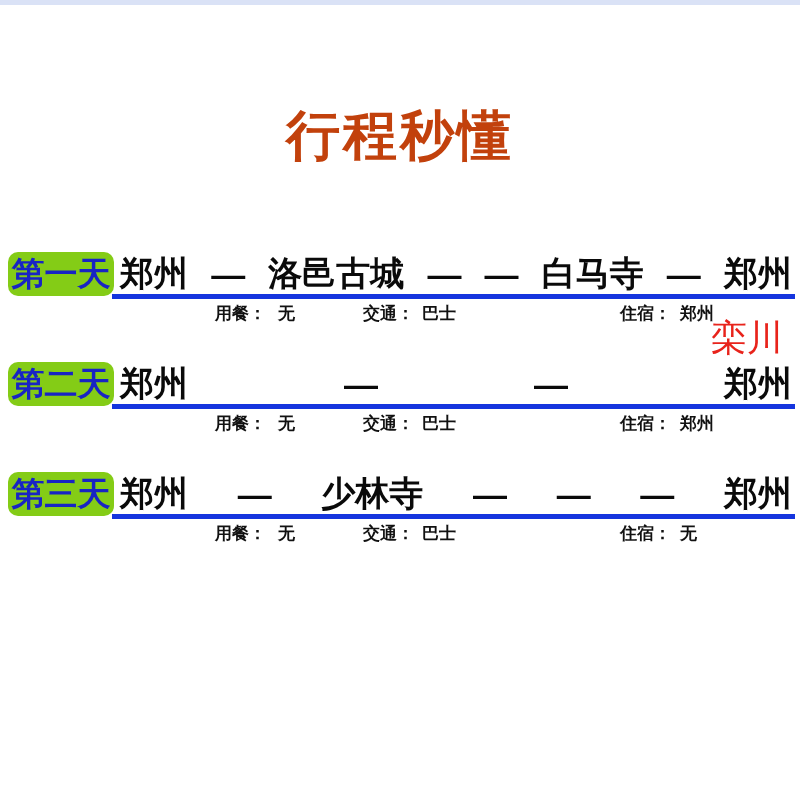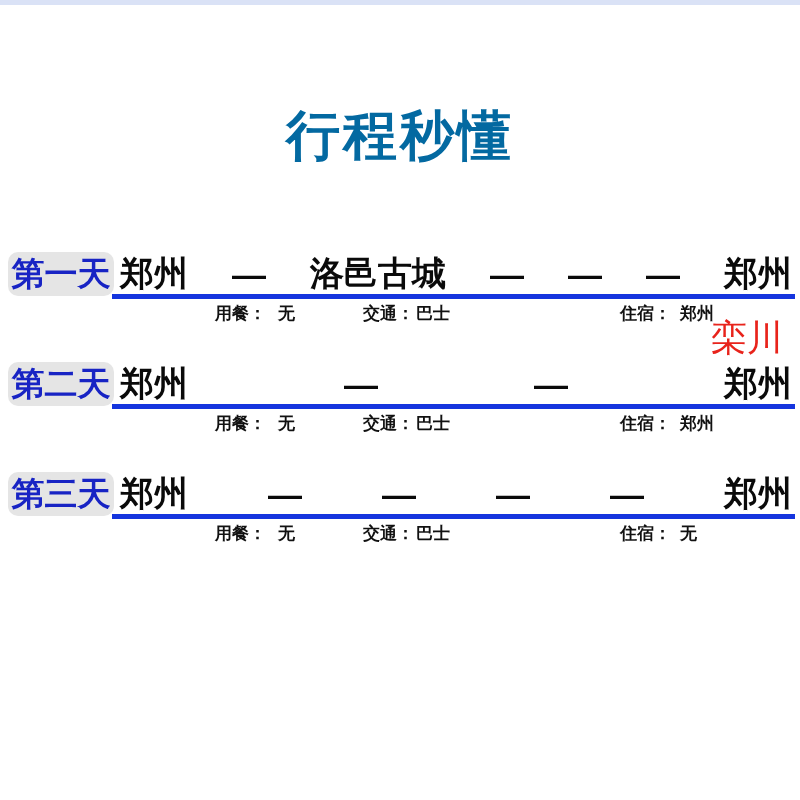--- a/index.html
+++ b/index.html
@@ -30,7 +30,7 @@
     text-align: center;
     font-size: 54px;
     font-weight: bold;
-    color: #0369a1;
+    color: #c2410c;
     letter-spacing: 3px;
     white-space: nowrap;
   }

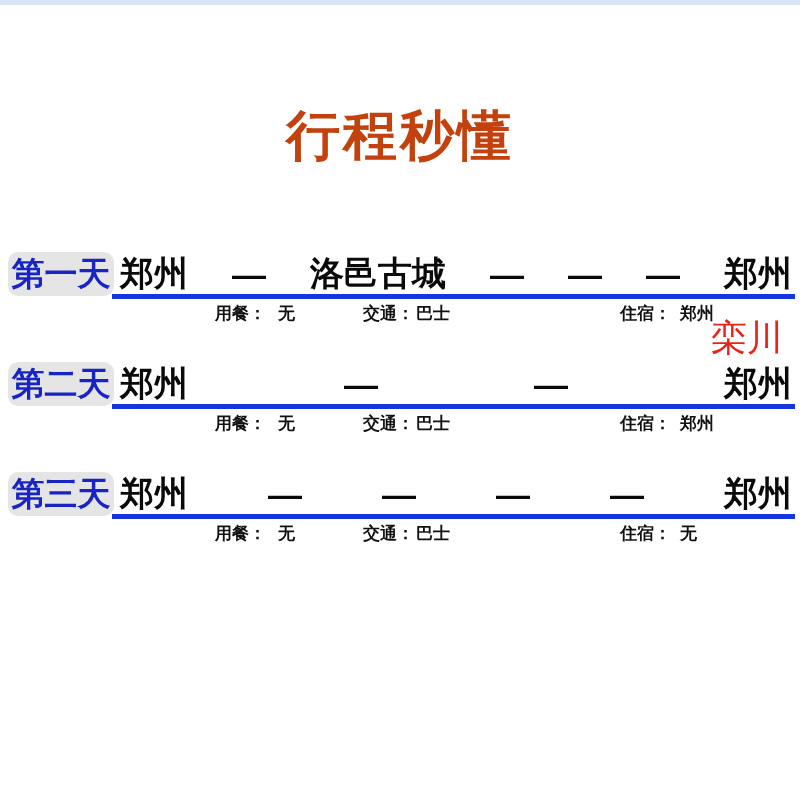--- a/index.html
+++ b/index.html
@@ -47,7 +47,7 @@
     position: absolute;
     left: 8px; top: 0;
     width: 106px; height: 44px;
-    background: #e5e5e5;
+    background: #84cc16;
     color: #1824c4;
     font-size: 33px;
     font-weight: bold;

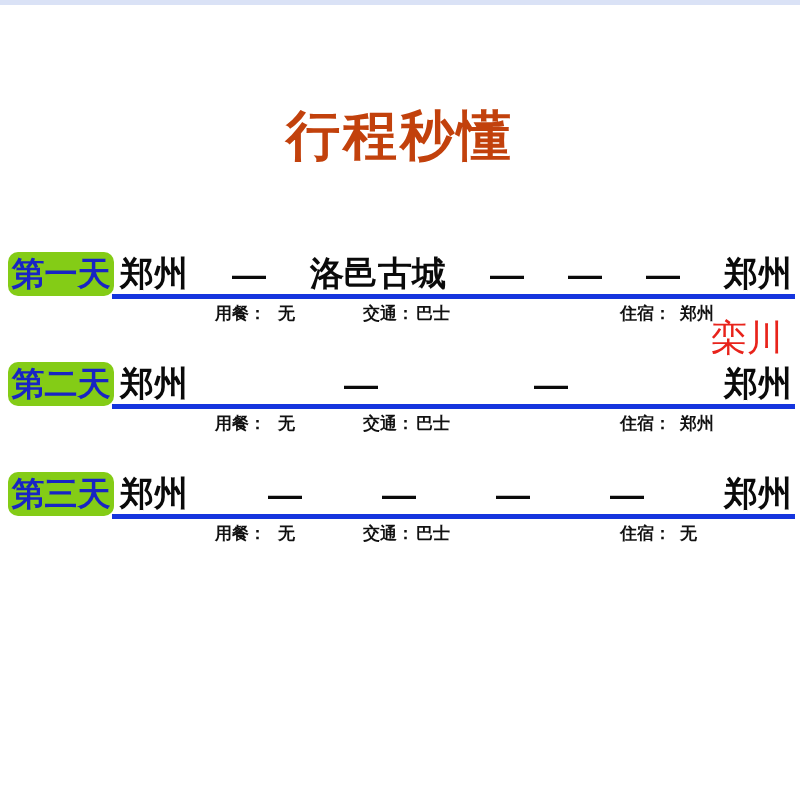--- a/index.html
+++ b/index.html
@@ -120,6 +120,7 @@
         <span class="stop">洛邑古城</span>
         <span class="dash">—</span>
         <span class="dash">—</span>
+        <span class="stop">白马寺</span>
         <span class="dash">—</span>
         <span class="stop">郑州</span>
       </div>

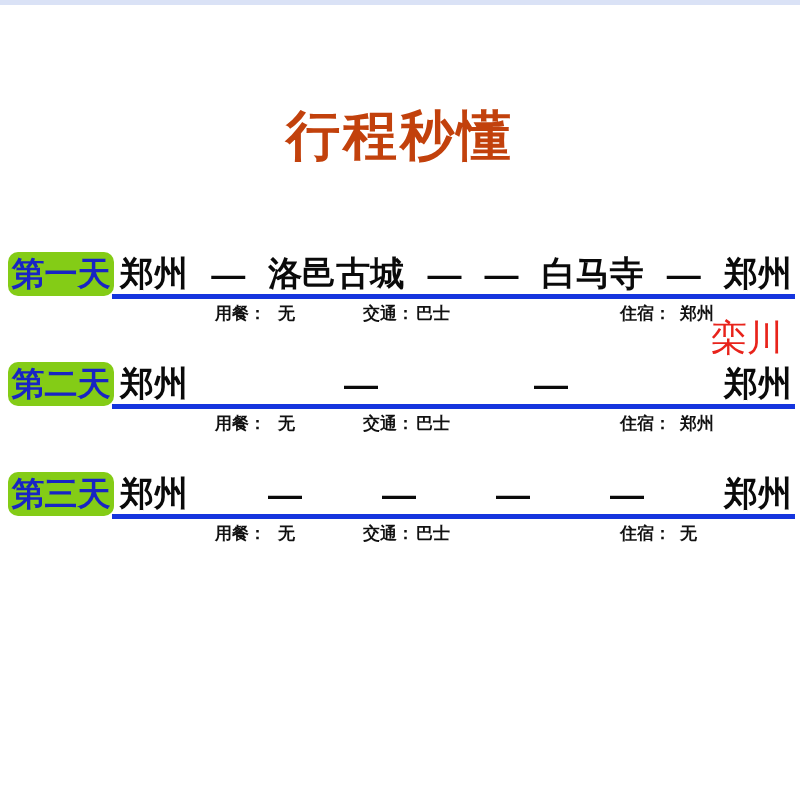--- a/index.html
+++ b/index.html
@@ -92,7 +92,7 @@
   .meta-transport { position: absolute; left: 363px; }
   .meta-lodging   { position: absolute; left: 620px; }
   .meta-meals .meta-value     { margin-left: 12px; }
-  .meta-transport .meta-value { margin-left: 2px; }
+  .meta-transport .meta-value { margin-left: 8px; }
   .meta-lodging .meta-value   { margin-left: 9px; }
   .annotation-red {
     position: absolute;

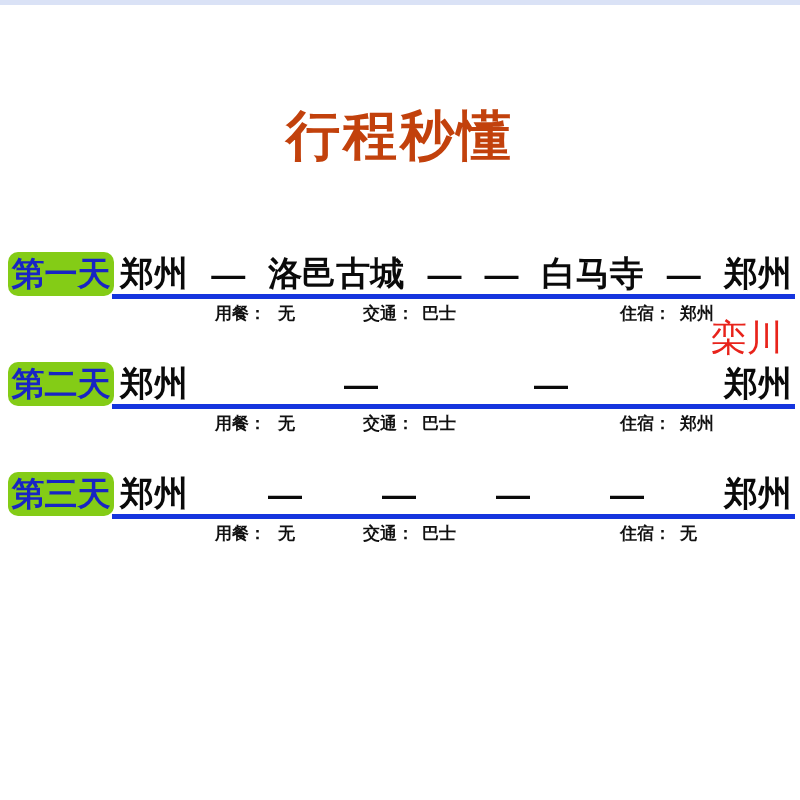--- a/index.html
+++ b/index.html
@@ -167,6 +167,7 @@
     <div class="route-line">
         <span class="stop">郑州</span>
         <span class="dash">—</span>
+        <span class="stop">少林寺</span>
         <span class="dash">—</span>
         <span class="dash">—</span>
         <span class="dash">—</span>

